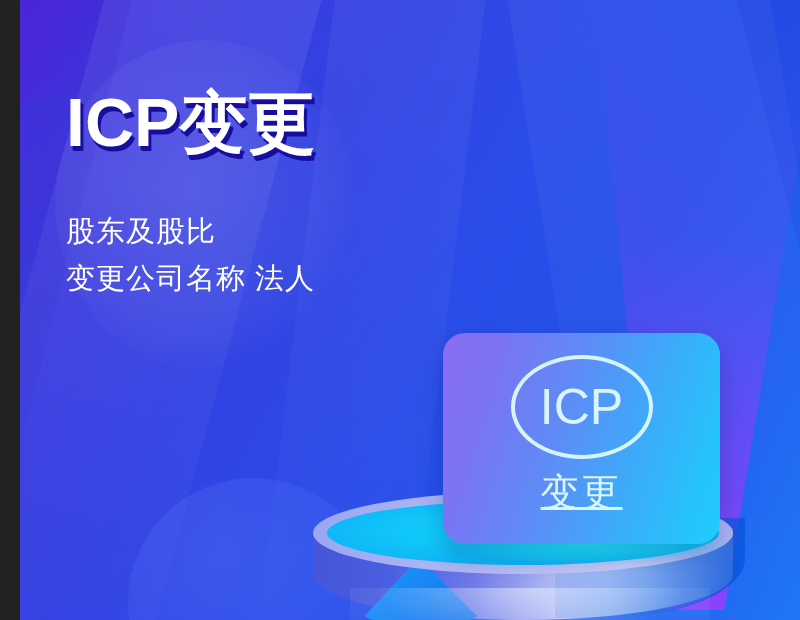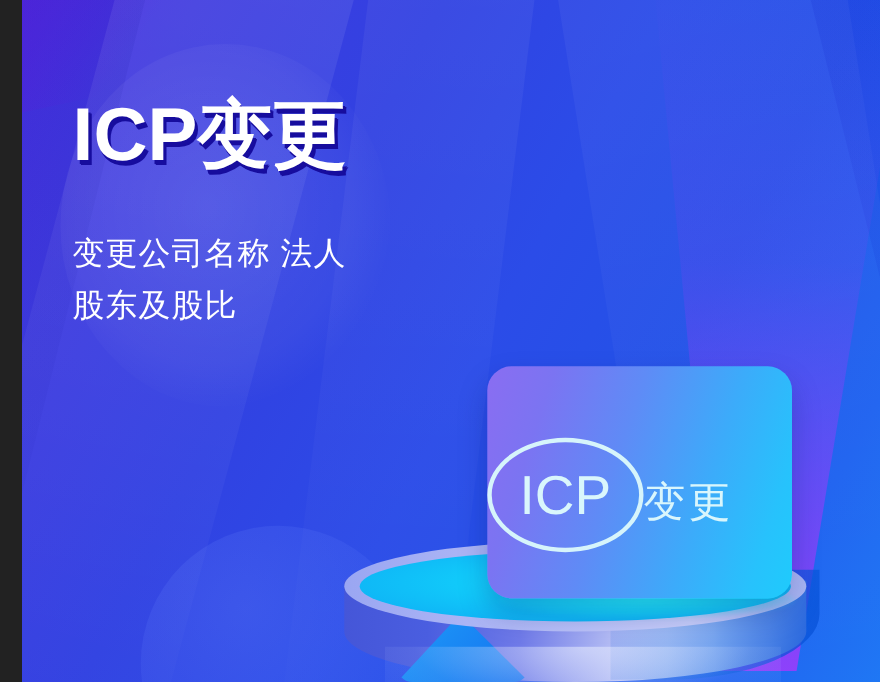--- a/index.html
+++ b/index.html
@@ -291,8 +291,8 @@
   <div class="headline">ICP变更</div>
 
   <div class="subtitle">
+    <div>股东及股比</div>
     <div>变更公司名称  法人</div>
-    <div>股东及股比</div>
   </div>
 
   <div class="pedestal">

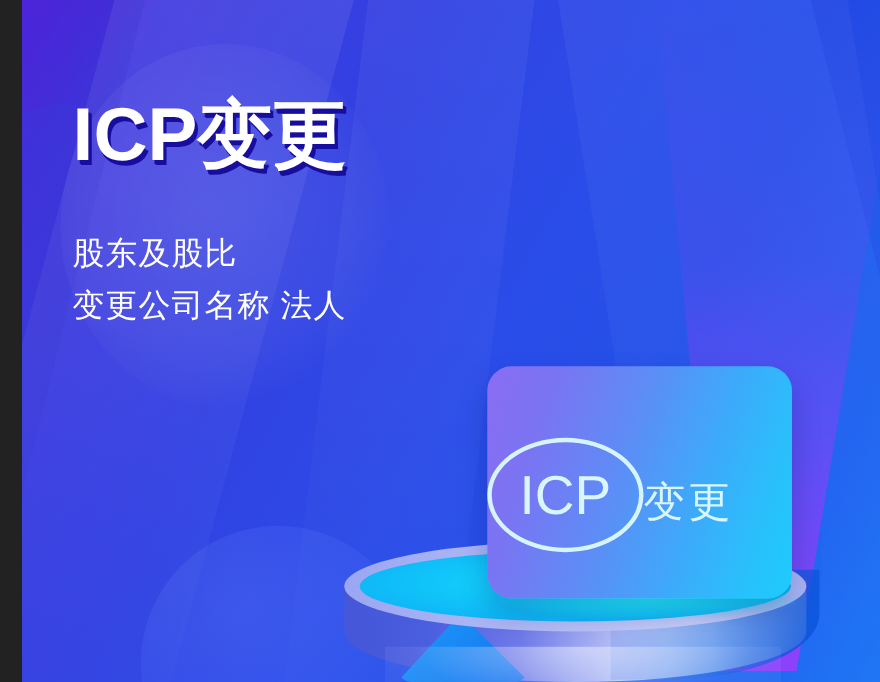--- a/index.html
+++ b/index.html
@@ -229,7 +229,7 @@
     position: absolute;
     inset: 0;
     display: flex;
-    flex-direction: row;
+    flex-direction: column;
     align-items: center;
     justify-content: flex-start;
     padding-top: 22px;

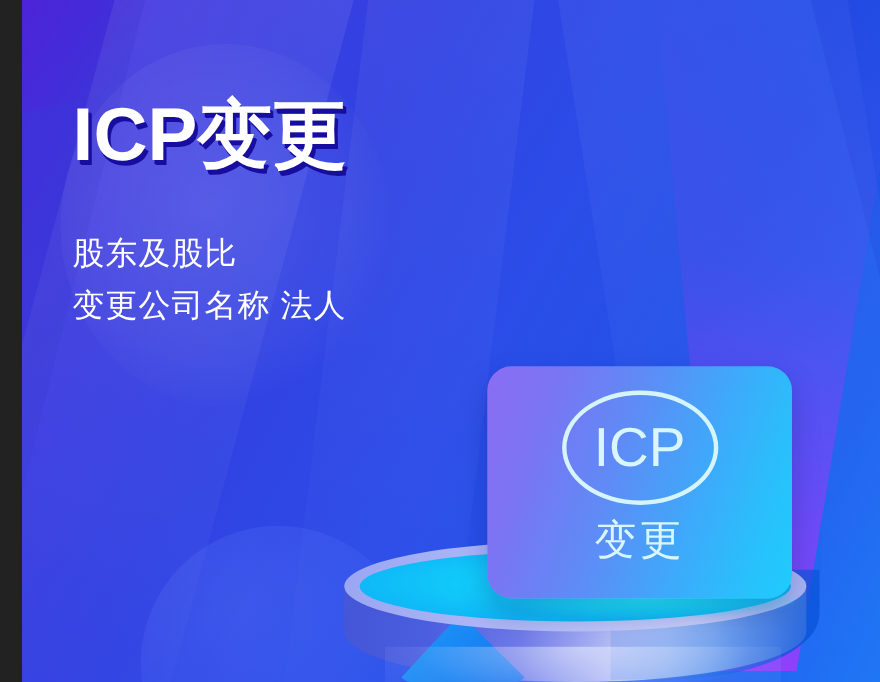--- a/index.html
+++ b/index.html
@@ -258,6 +258,7 @@
     font-size: 38px;
     letter-spacing: 3px;
     line-height: 1;
+    text-decoration: underline;
   }
 
   

